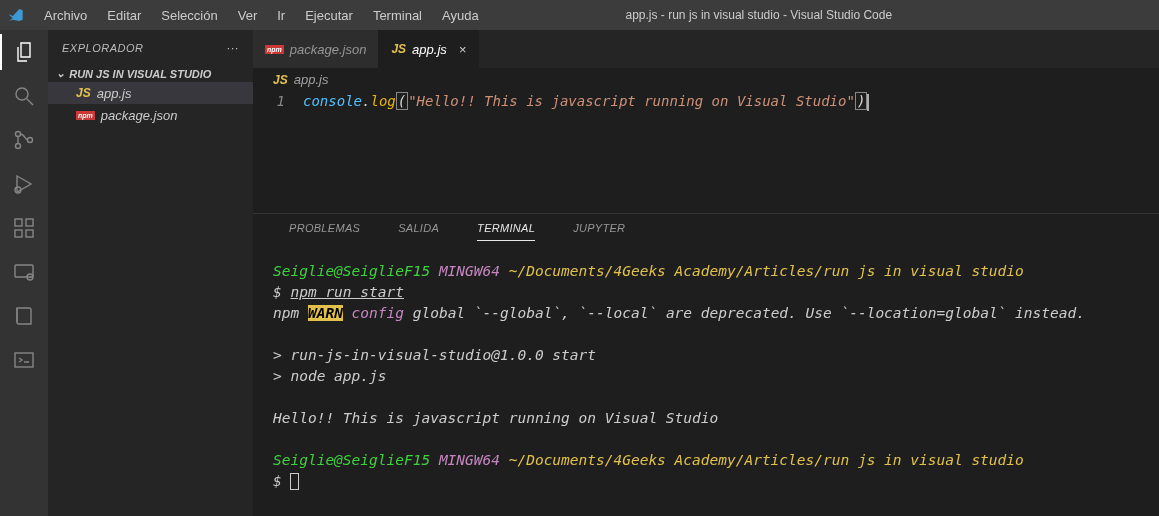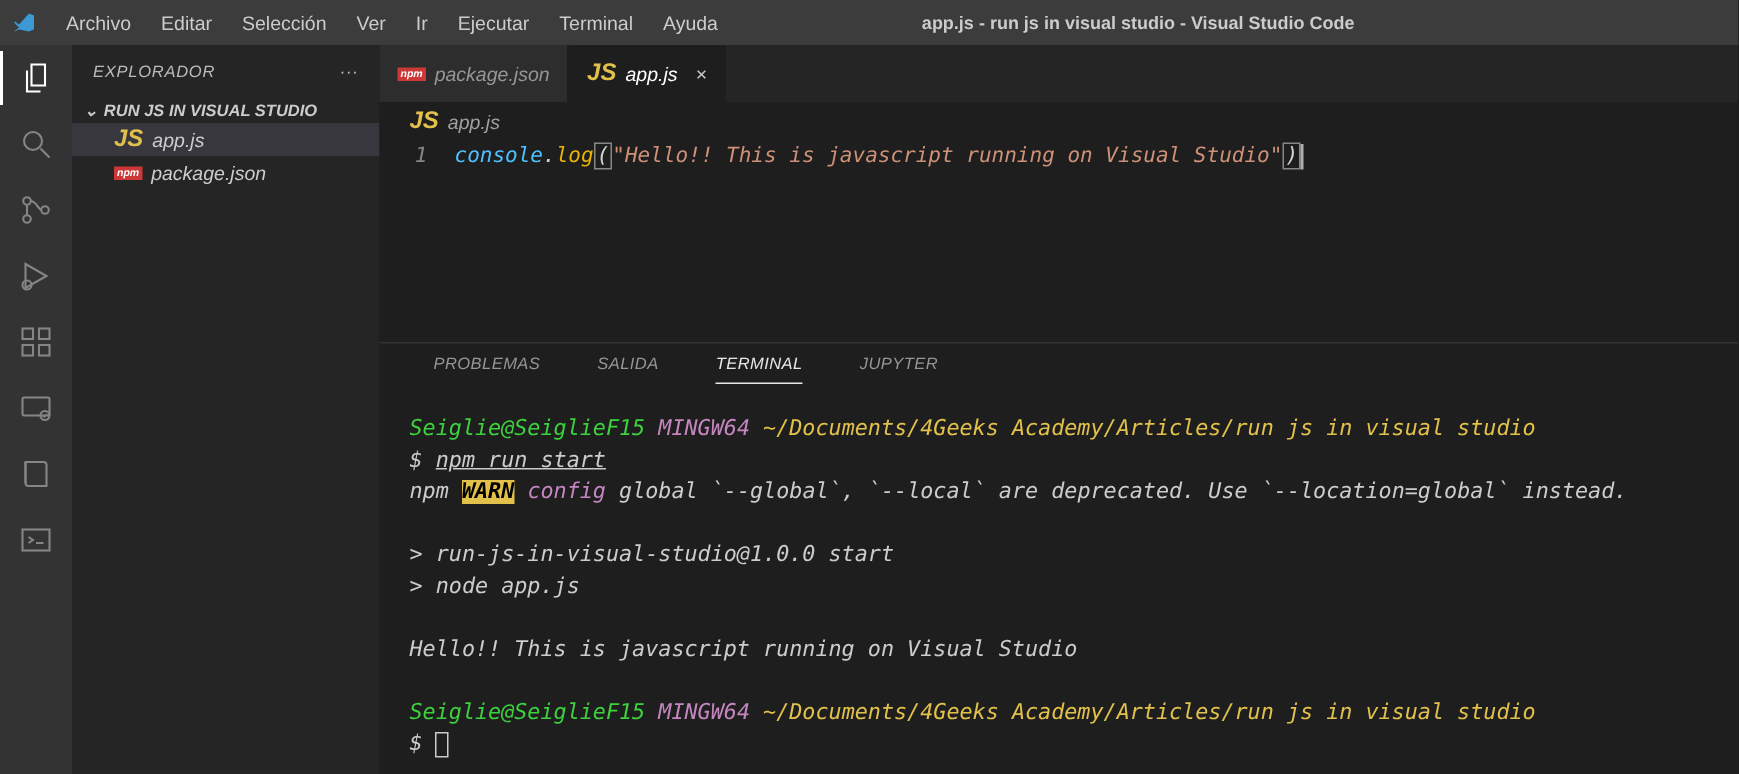--- a/index.html
+++ b/index.html
@@ -37,7 +37,6 @@
   text-align: center;
   color: #cccccc;
   font-size: 12px;
-  font-weight: bold;
 }
 .main {
   flex: 1;

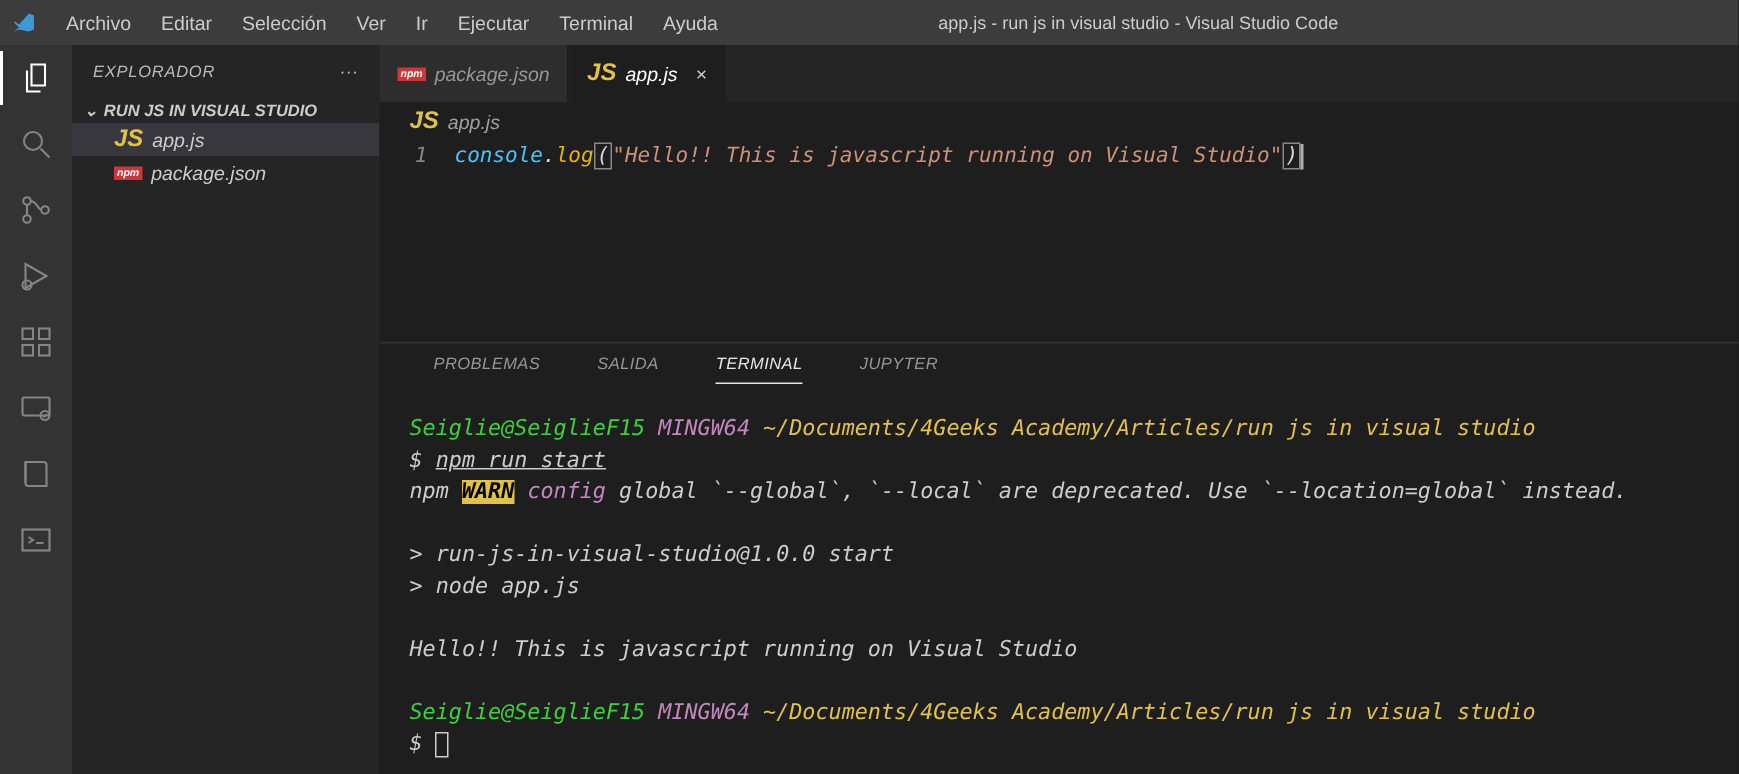--- a/index.html
+++ b/index.html
@@ -111,7 +111,7 @@
 }
 .file-icon-js {
   color: #e2c14b;
-  font-size: 16px;
+  font-size: 12px;
   font-weight: bold;
 }
 .file-icon-npm {

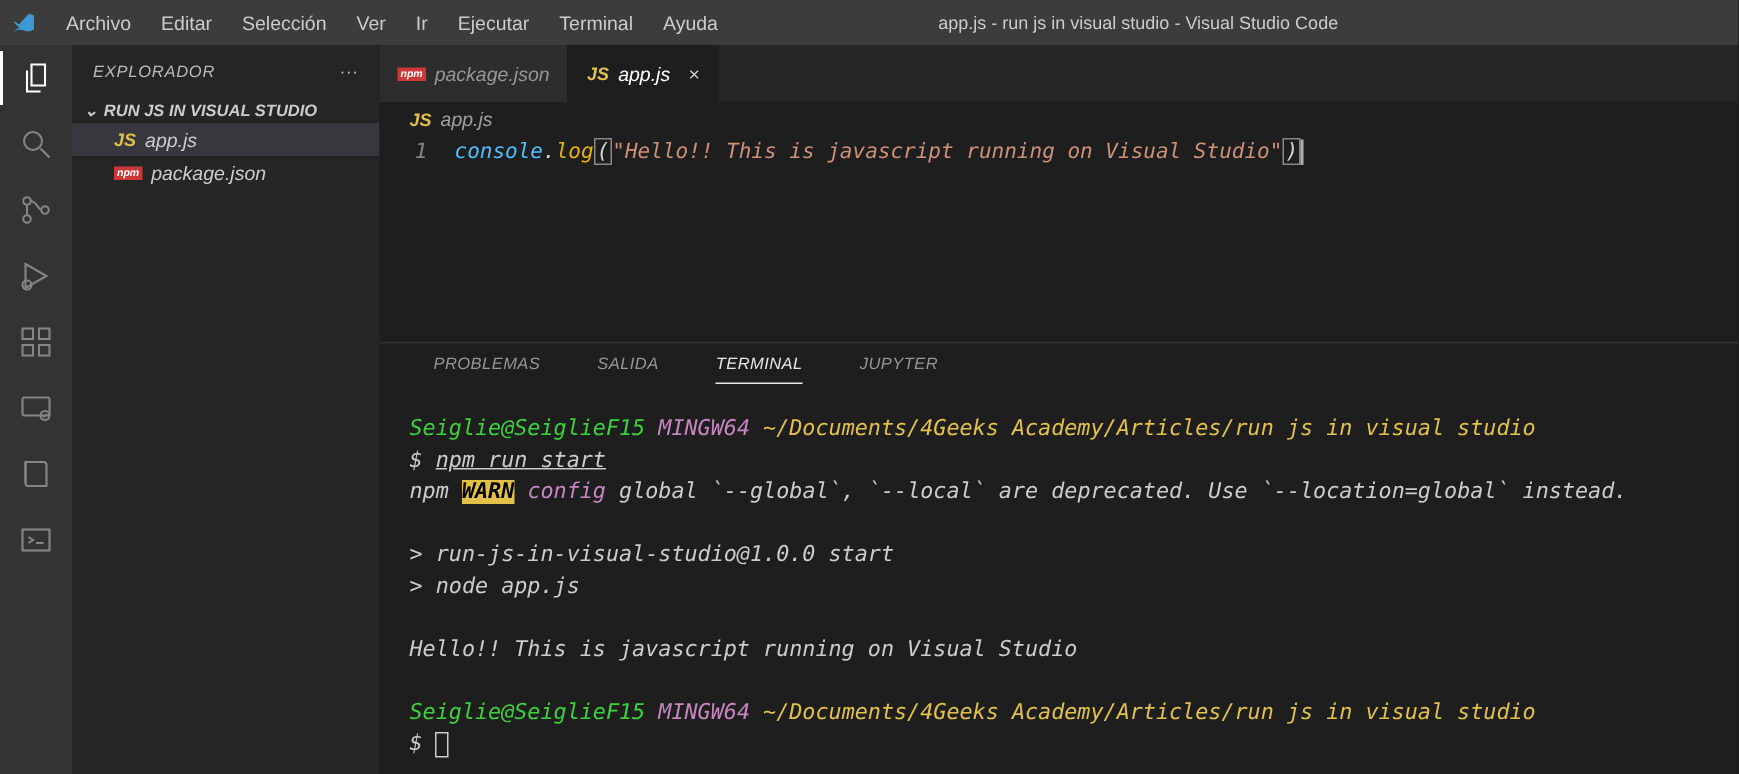--- a/index.html
+++ b/index.html
@@ -216,7 +216,7 @@
 .terminal {
   font-family: Consolas, monospace;
   font-size: 14.5px;
-  padding: 12px 20px 9px 20px;
+  padding: 12px 20px 24px 20px;
   line-height: 1.45;
   white-space: pre;
 }

